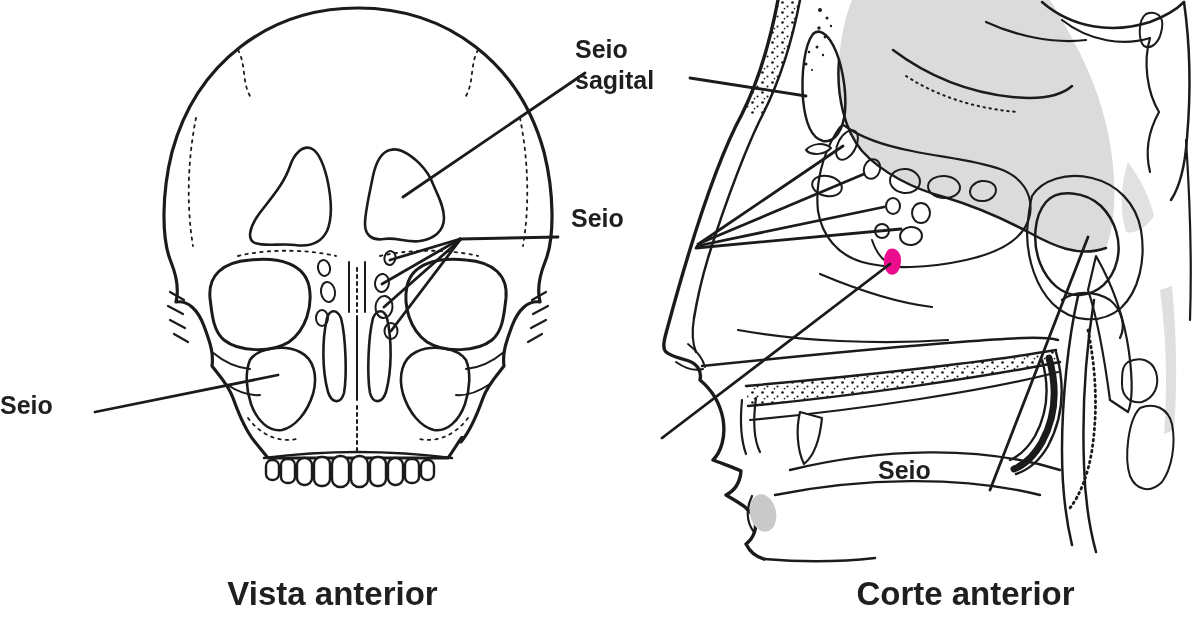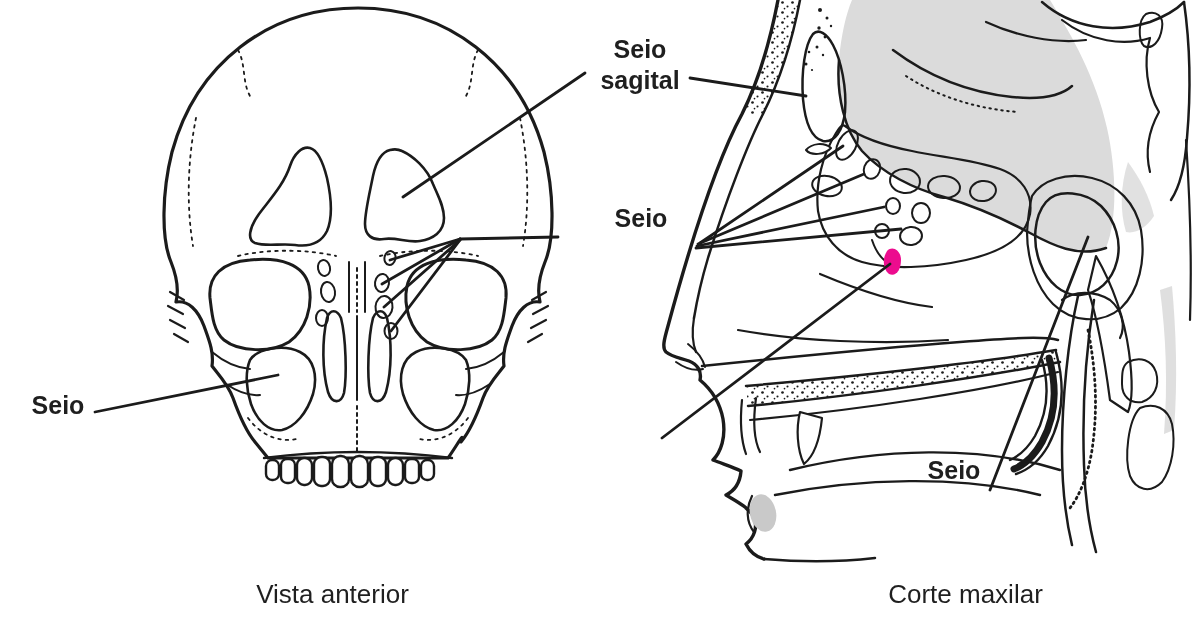--- a/index.html
+++ b/index.html
@@ -9,7 +9,7 @@
   }
   .canvas svg{position:absolute;left:0;top:0;}
   .lbl{
-    position:absolute;text-align:center;color:var(--label-text,#1f1f1f);
+    position:absolute;text-align:left;color:var(--label-text,#1f1f1f);
     font-size:25px;font-weight:600;line-height:31px;letter-spacing:0px;
   }
   .caption{

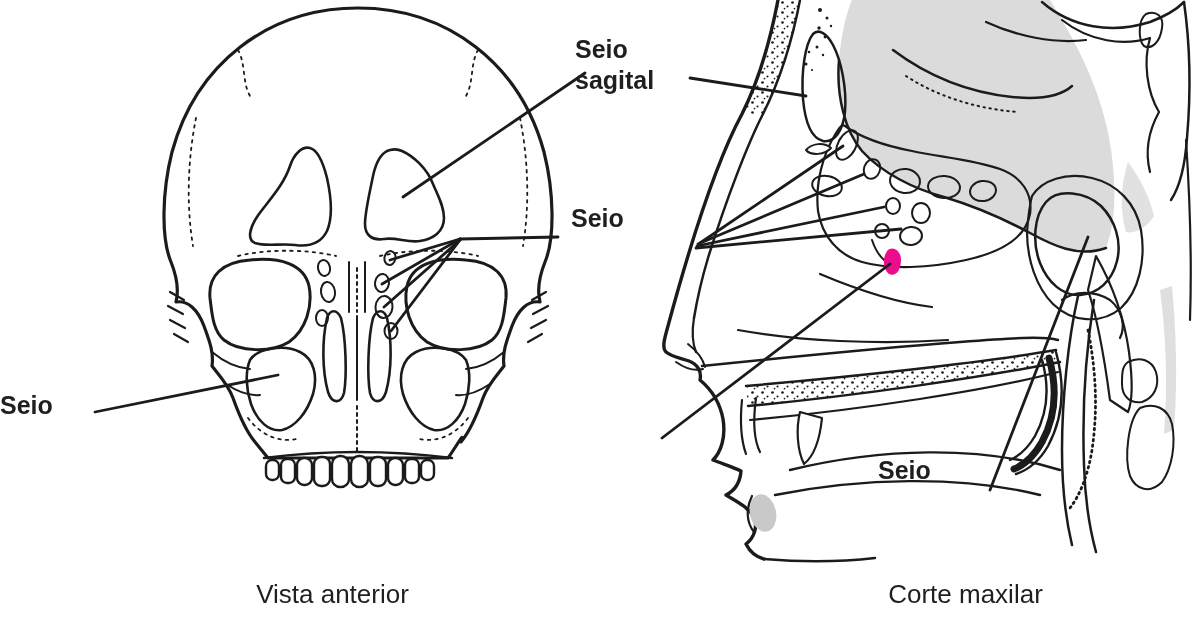--- a/index.html
+++ b/index.html
@@ -14,7 +14,7 @@
   }
   .caption{
     position:absolute;text-align:center;color:var(--label-text,#1f1f1f);
-    font-size:26px;font-weight:400;line-height:30px;
+    font-size:33px;font-weight:700;line-height:30px;
   }
   
   .fill-frontal{fill:var(--frontal-sinus);}

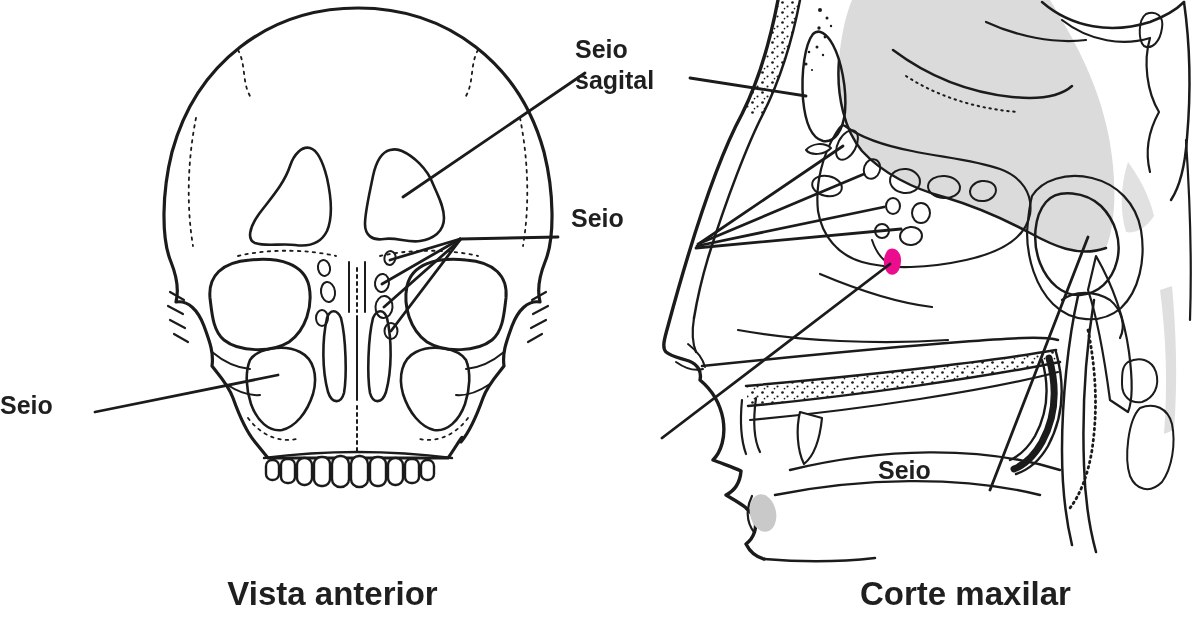--- a/index.html
+++ b/index.html
@@ -271,7 +271,7 @@
     <div>Seio</div>
   </div>
   <div class="caption" style="left:195px;top:579px;width:275px;">Vista anterior</div>
-  <div class="caption" style="left:828px;top:579px;width:275px;">Corte maxilar</div>
+  <div class="caption" style="left:828px;top:579px;width:275px;">Corte anterior</div>
 </div>
 
 </body></html>

